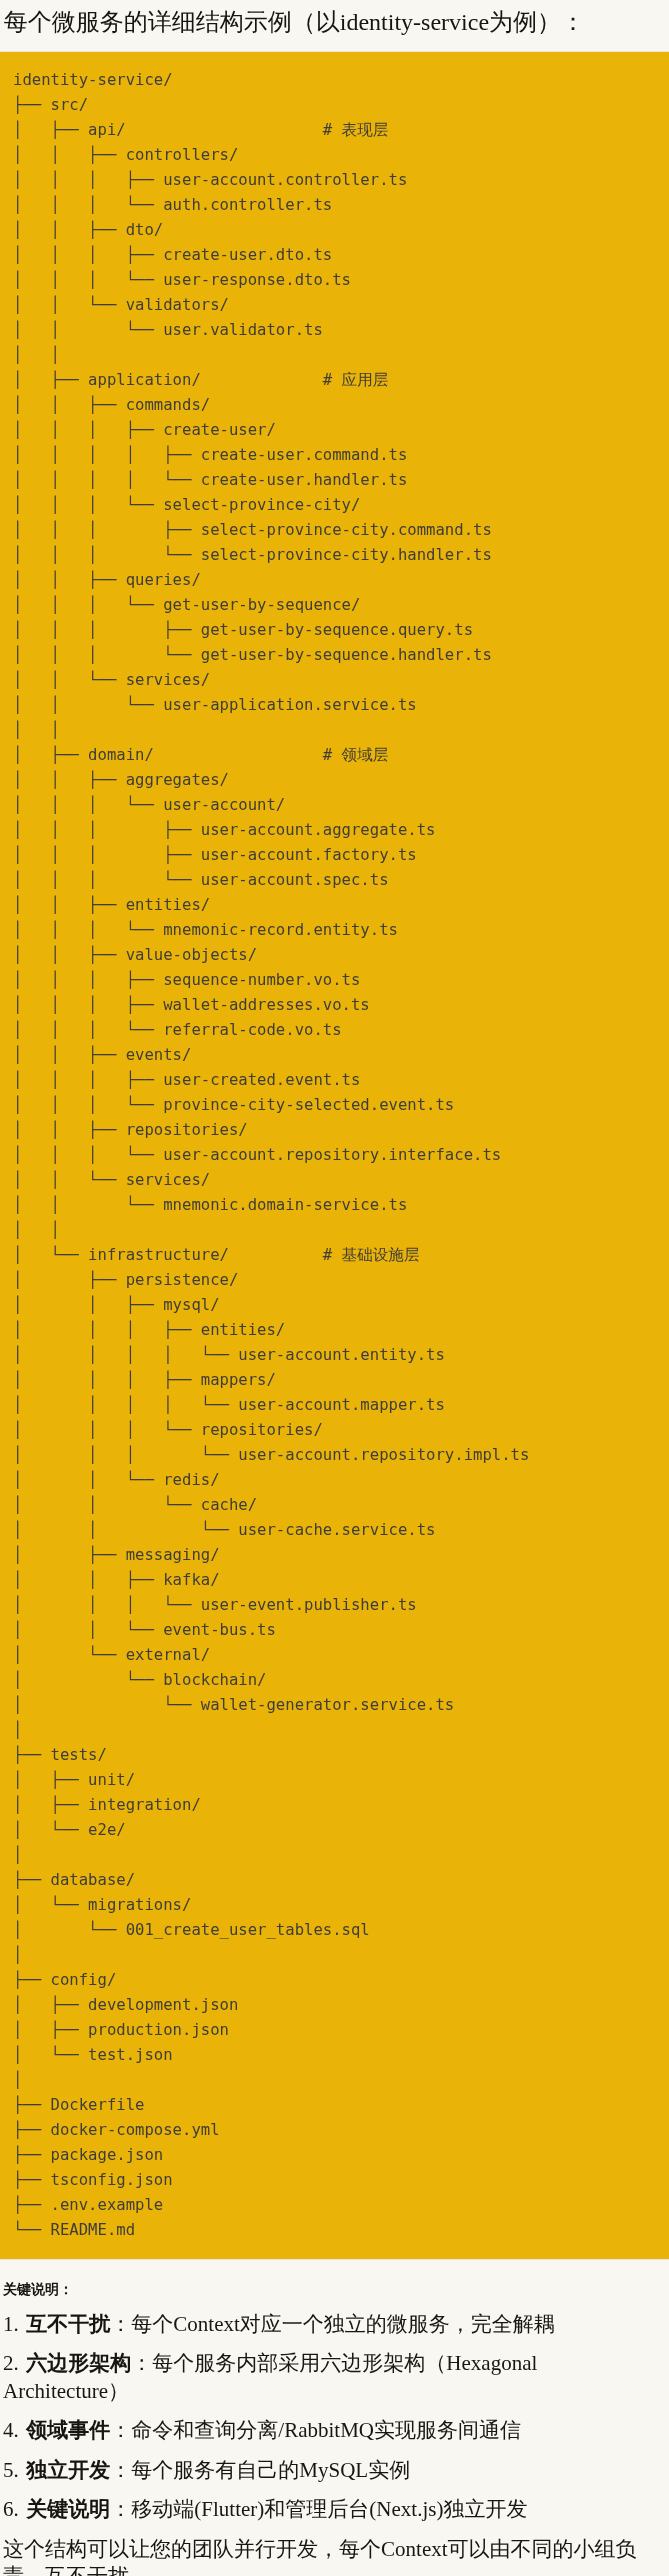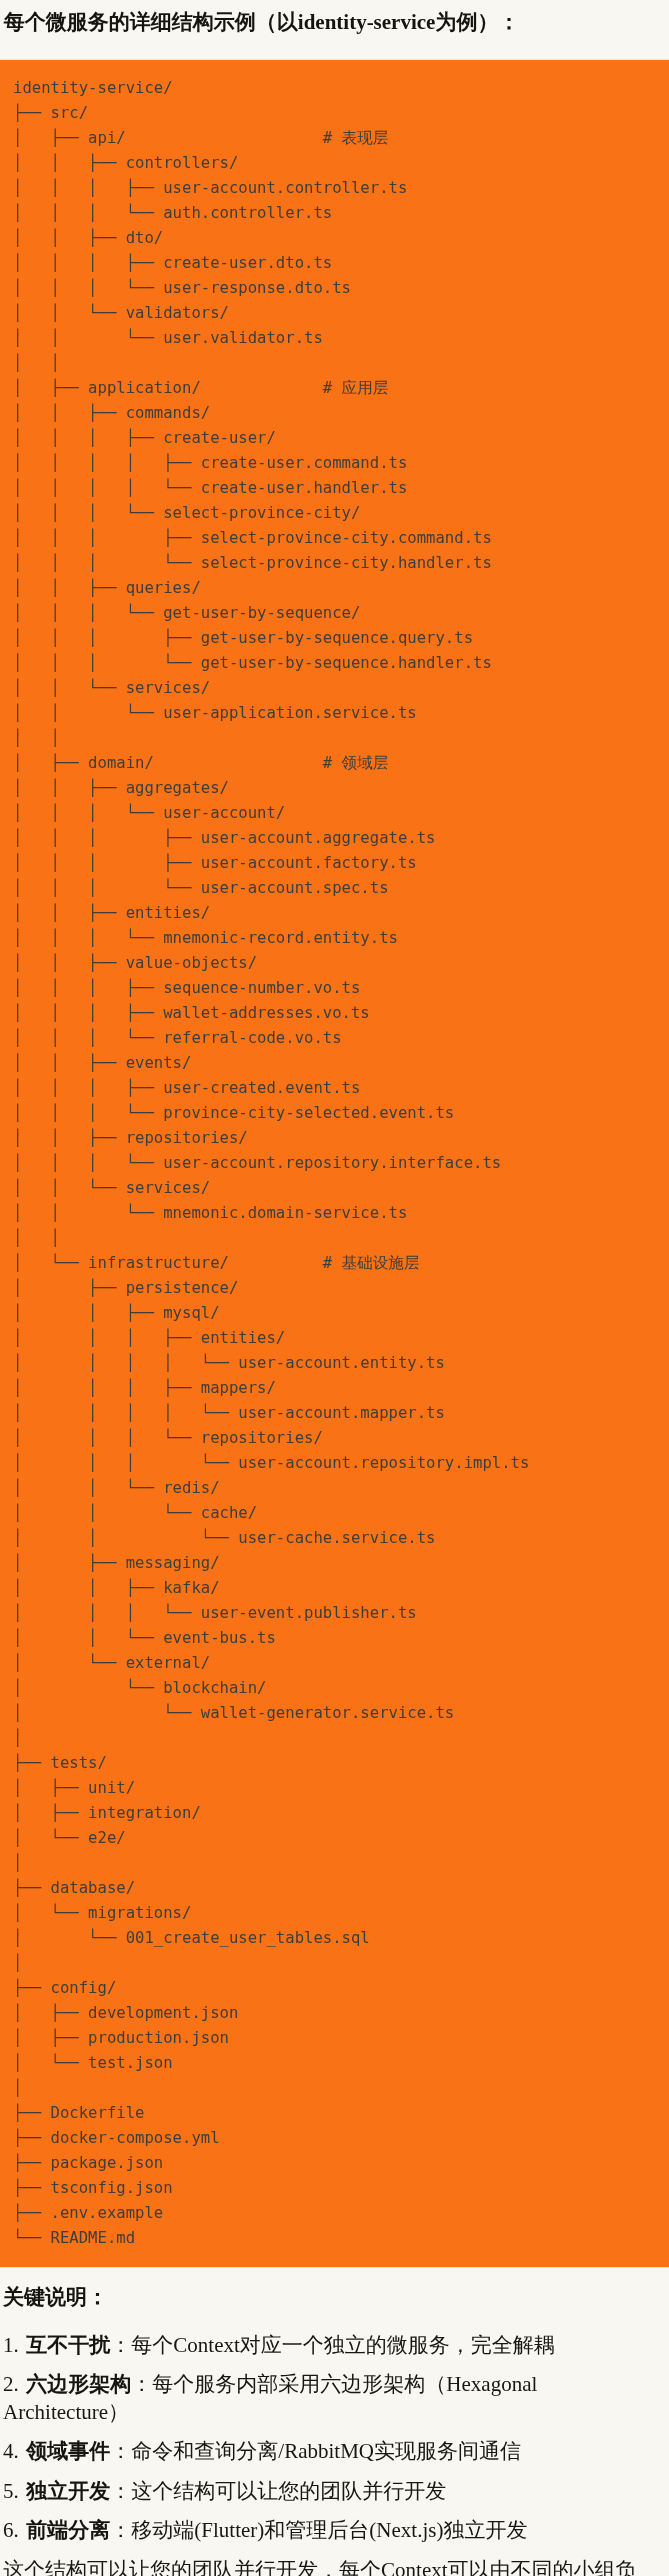--- a/index.html
+++ b/index.html
@@ -11,8 +11,8 @@
   }
   .title{
     padding:8.8px 5px 0 3.8px;
-    font-size:21px;line-height:27.5px;font-weight:700;
-    margin-bottom:23px;
+    font-size:24px;line-height:27.5px;font-weight:400;
+    margin-bottom:15px;
     color:#161510;
   }
   .codeblock{

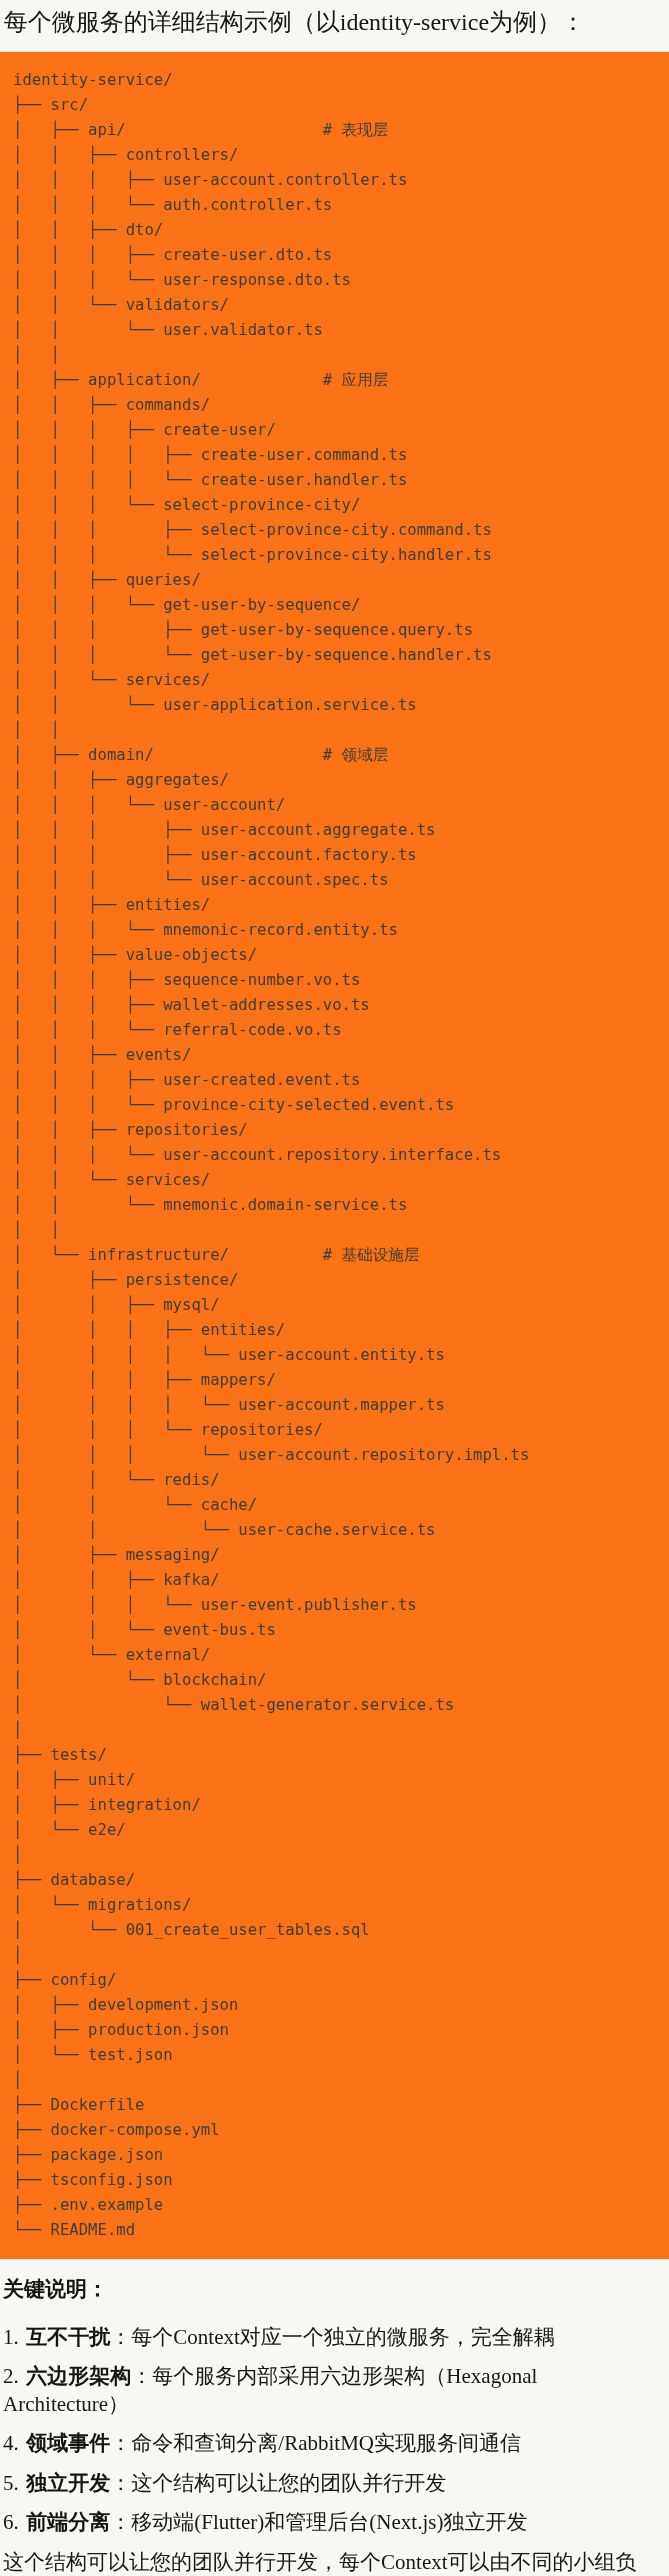--- a/index.html
+++ b/index.html
@@ -16,7 +16,7 @@
     color:#161510;
   }
   .codeblock{
-    background:#f97316;
+    background:#eab308;
     border-top:0.6px solid #e8e5dc;
     border-bottom:0.6px solid #e8e5dc;
   }

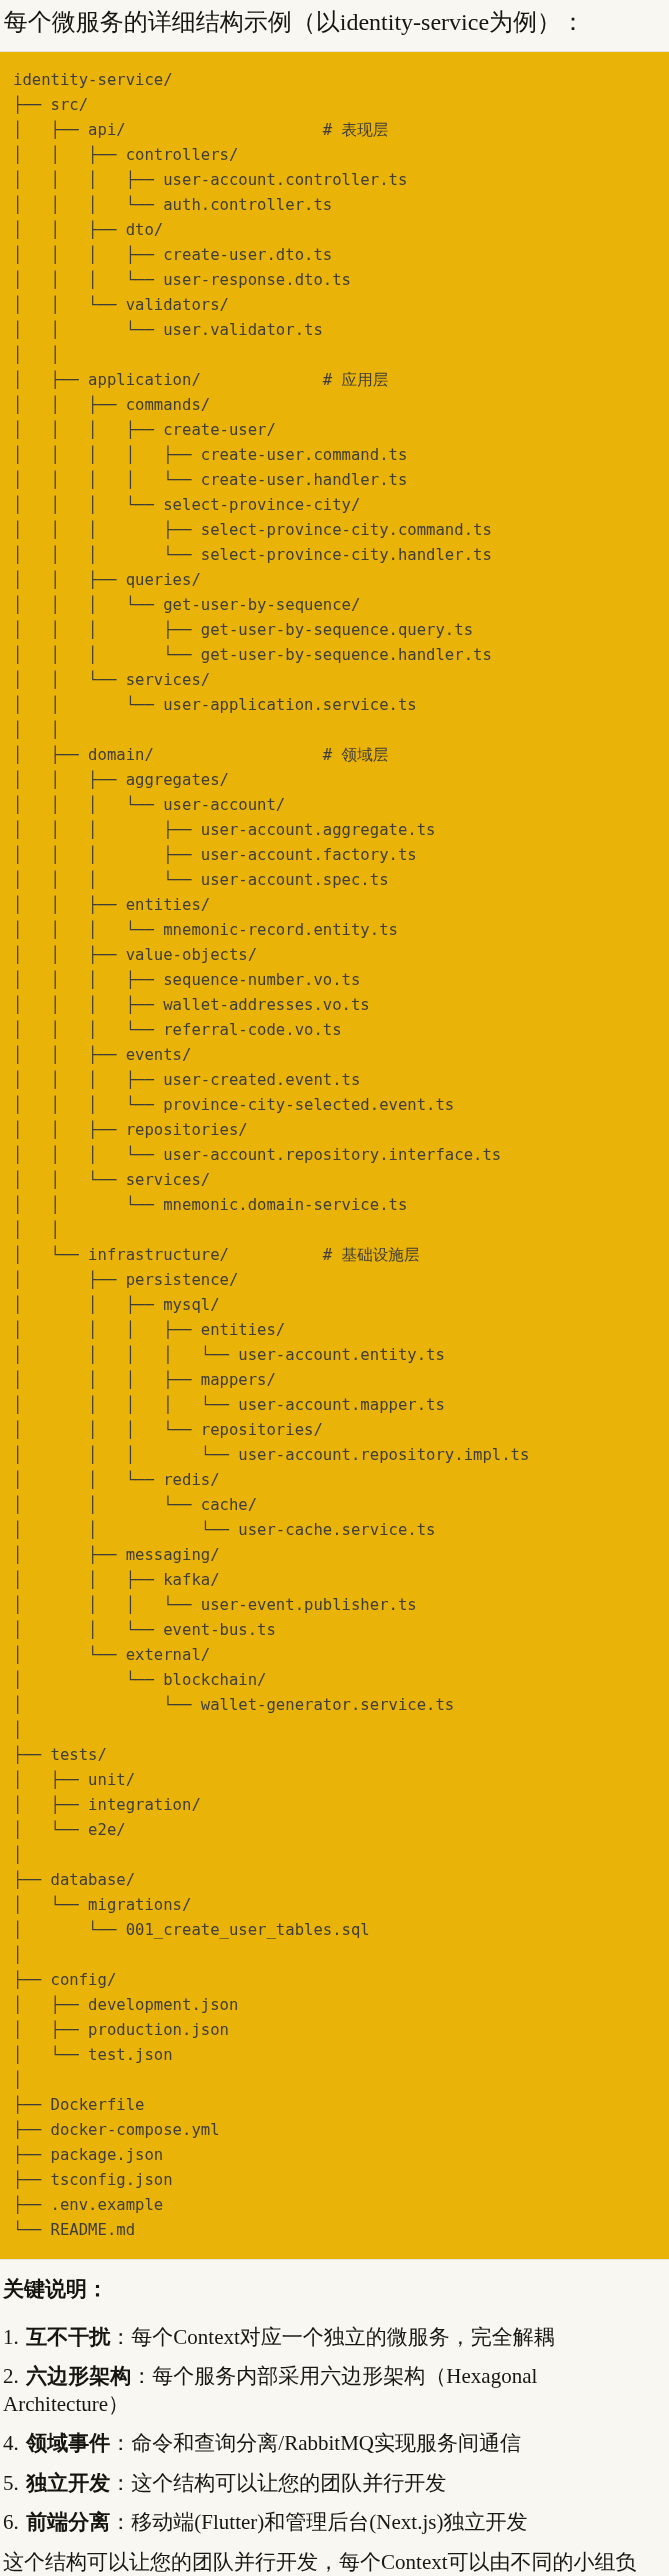--- a/index.html
+++ b/index.html
@@ -32,8 +32,8 @@
     padding:16.3px 3.8px 10.6px 3.1px;
   }
   .notes-heading{
-    font-size:21px;line-height:27.5px;font-weight:700;
-    margin:0 0 20px 0;color:#161510;
+    font-size:14px;line-height:27.5px;font-weight:700;
+    margin:0 0 7px 0;color:#161510;
   }
   .note-item{
     font-size:21px;line-height:27.5px;

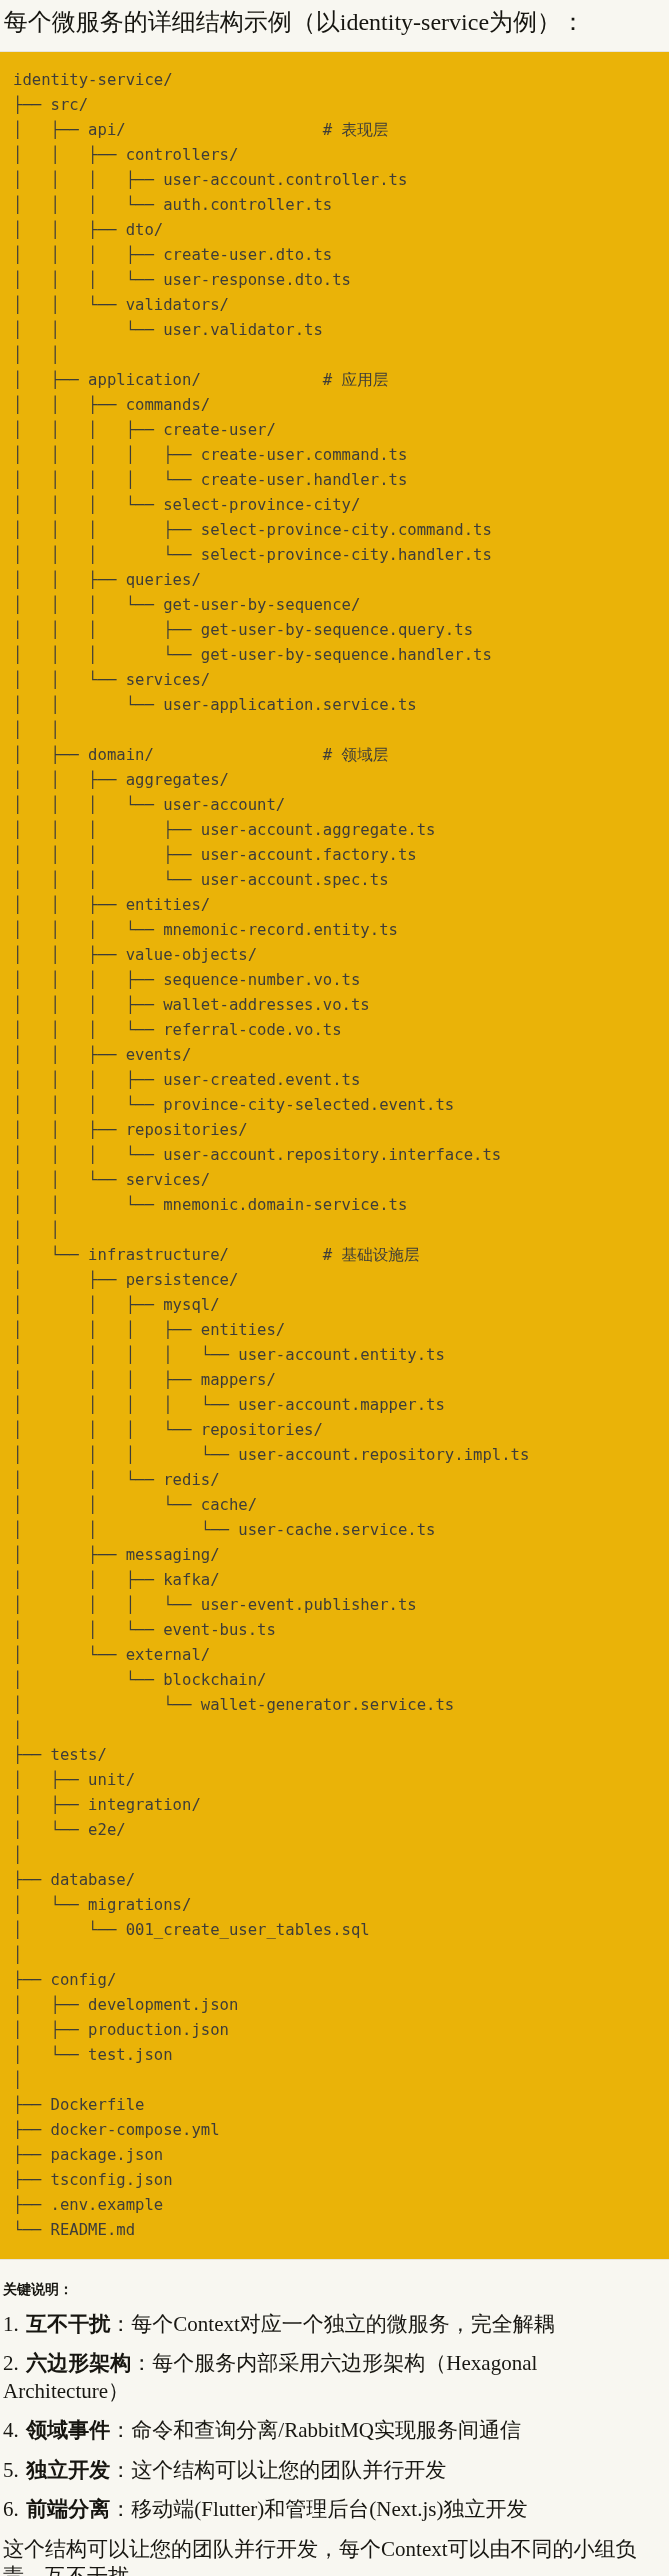--- a/index.html
+++ b/index.html
@@ -154,7 +154,7 @@
 
     <div class="note-item"><span class="num">4.</span><span class="label">领域事件</span><span>：</span><span>命令和查询分离/RabbitMQ实现服务间通信</span></div>
 
-    <div class="note-item"><span class="num">5.</span><span class="label">独立开发</span><span>：</span><span>这个结构可以让您的团队并行开发</span></div>
+    <div class="note-item"><span class="num">5.</span><span class="label">独立开发</span><span>：</span><span>每个服务有自己的MySQL实例</span></div>
 
     <div class="note-item"><span class="num">6.</span><span class="label">前端分离</span><span>：</span><span>移动端(Flutter)和管理后台(Next.js)独立开发</span></div>
 

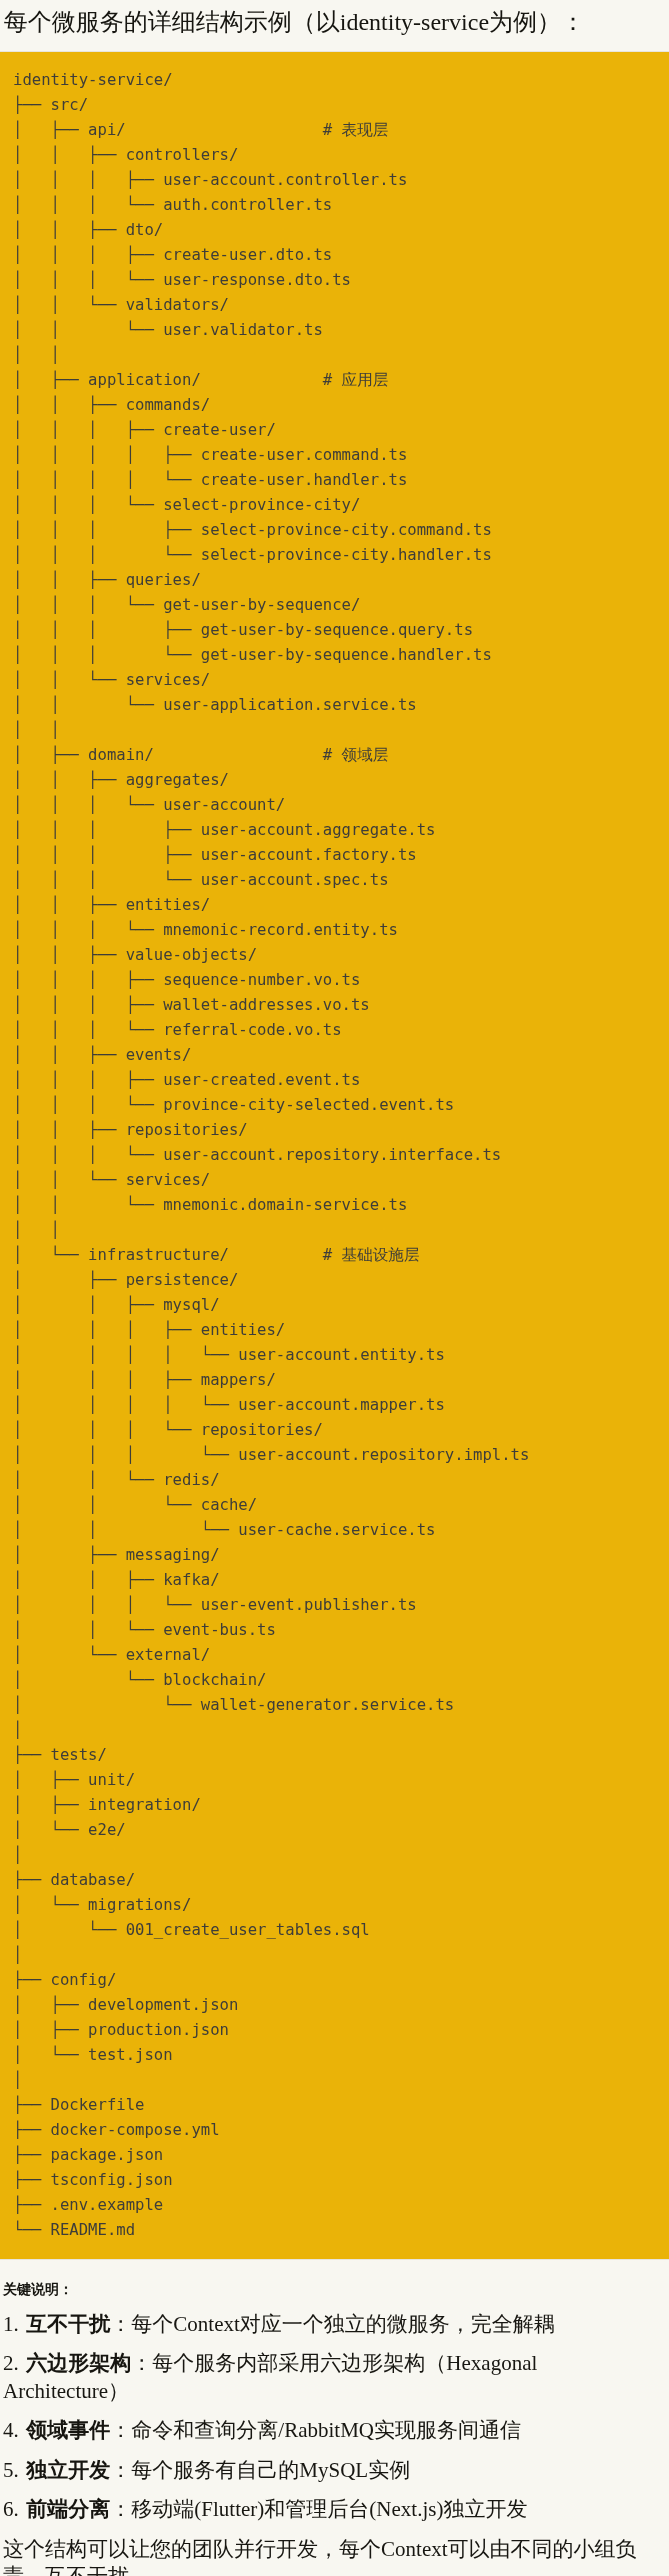--- a/index.html
+++ b/index.html
@@ -156,7 +156,7 @@
 
     <div class="note-item"><span class="num">5.</span><span class="label">独立开发</span><span>：</span><span>每个服务有自己的MySQL实例</span></div>
 
-    <div class="note-item"><span class="num">6.</span><span class="label">前端分离</span><span>：</span><span>移动端(Flutter)和管理后台(Next.js)独立开发</span></div>
+    <div class="note-item"><span class="num">6.</span><span class="label">关键说明</span><span>：</span><span>移动端(Flutter)和管理后台(Next.js)独立开发</span></div>
 
     <div class="footer-para">这个结构可以让您的团队并行开发，每个Context可以由不同的小组负责，互不干扰。</div>
   </div>

